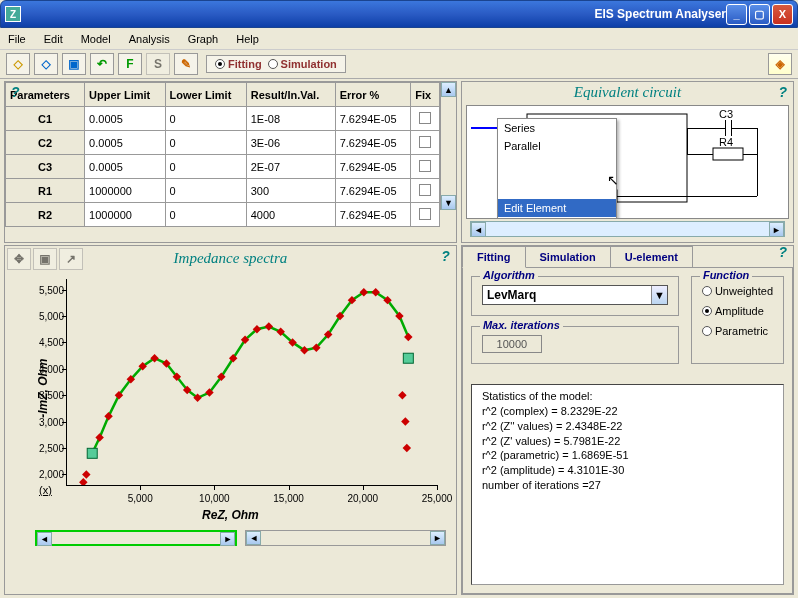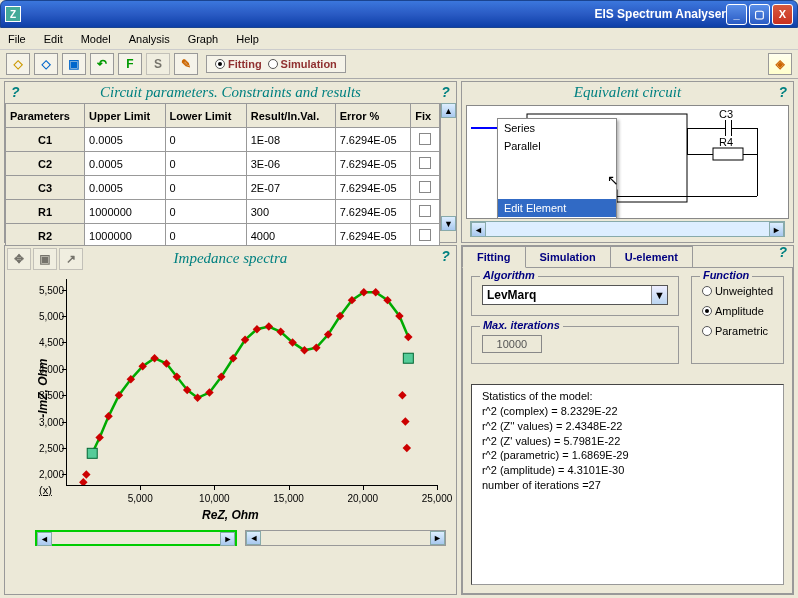--- a/index.html
+++ b/index.html
@@ -136,7 +136,6 @@
 
     <div class="panel params-panel">
       <div class="help-q help-top-left">?</div>
-      <div class="panel-title">Circuit parameters. Constraints and results</div>
       <div class="help-q help-top-right">?</div>
       <div class="params-table-wrap">
         <table class="params-table">

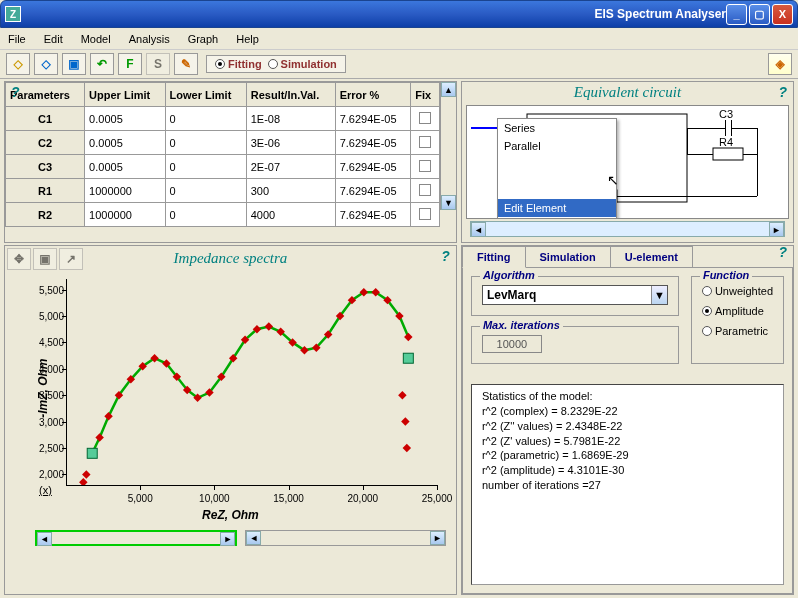--- a/index.html
+++ b/index.html
@@ -396,7 +396,7 @@
             <div>r^2 (complex) = 8.2329E-22</div>
             <div>r^2 (Z'' values) = 2.4348E-22</div>
             <div>r^2 (Z' values) = 5.7981E-22</div>
-            <div>r^2 (parametric) = 1.6869E-29</div>
+            <div>r^2 (parametric) = 1.6869E-51</div>
             <div>r^2 (amplitude) = 4.3101E-30</div>
             <div>number of iterations =27</div>
           </div>

